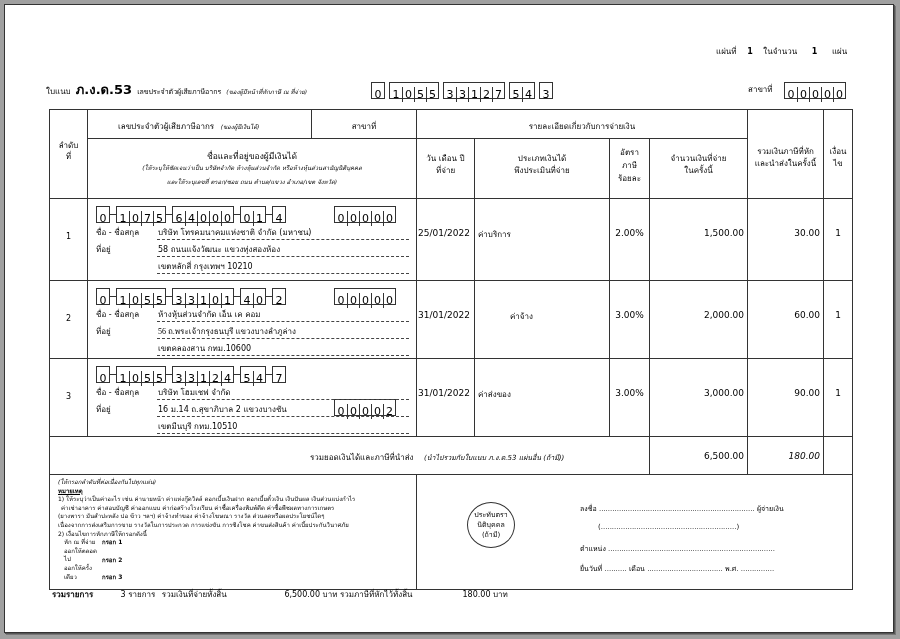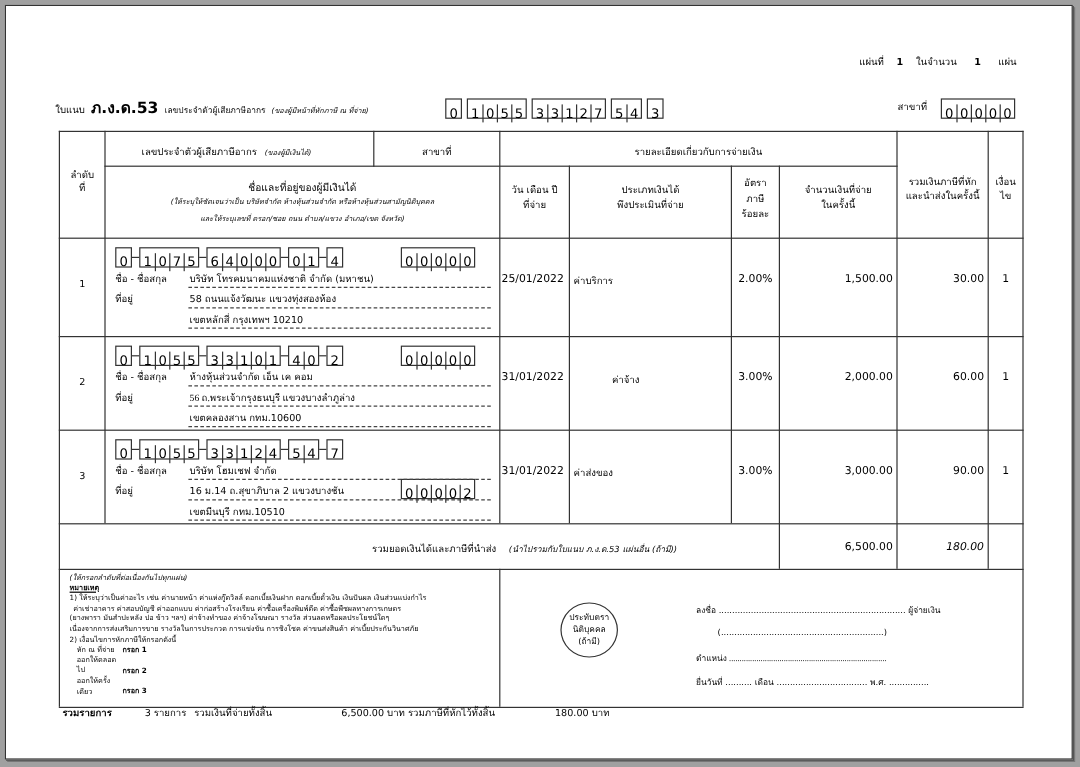--- a/index.html
+++ b/index.html
@@ -189,7 +189,7 @@
   <span>ผู้จ่ายเงิน</span>
 </div>
 <div class="abs t7" style="left:598px;top:523px;white-space:nowrap;">(.............................................................)</div>
-<div class="abs t7" style="left:580px;top:543px;white-space:nowrap;font-family:Liberation Serif, serif;">
+<div class="abs t7" style="left:580px;top:543px;white-space:nowrap;">
   <span>ตำแหน่ง</span>
   <span>...........................................................................</span>
 </div>

